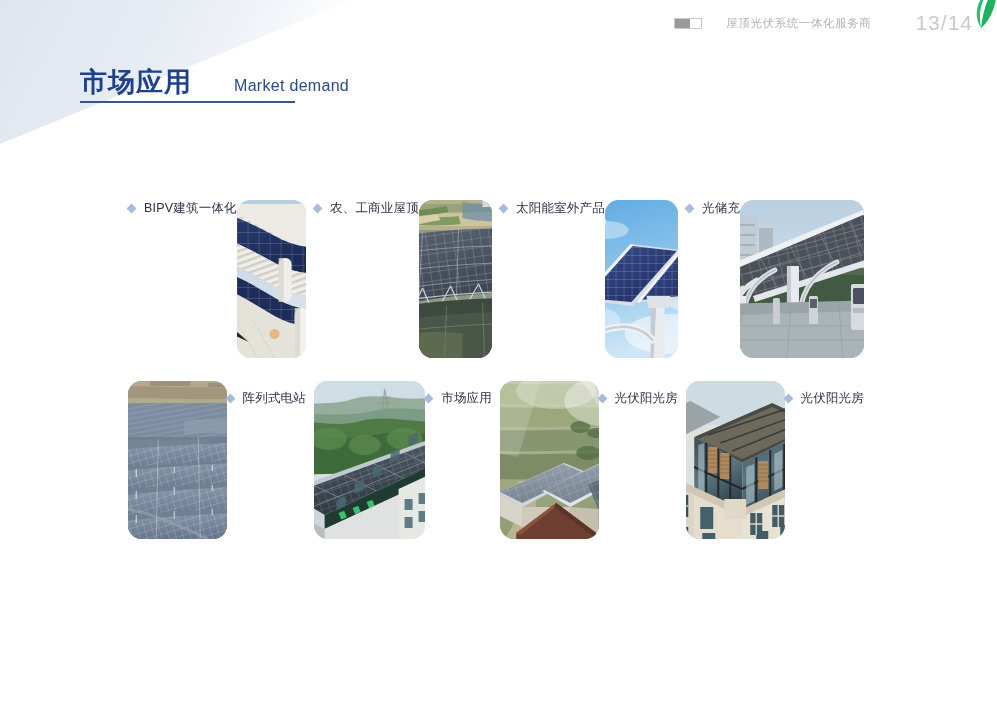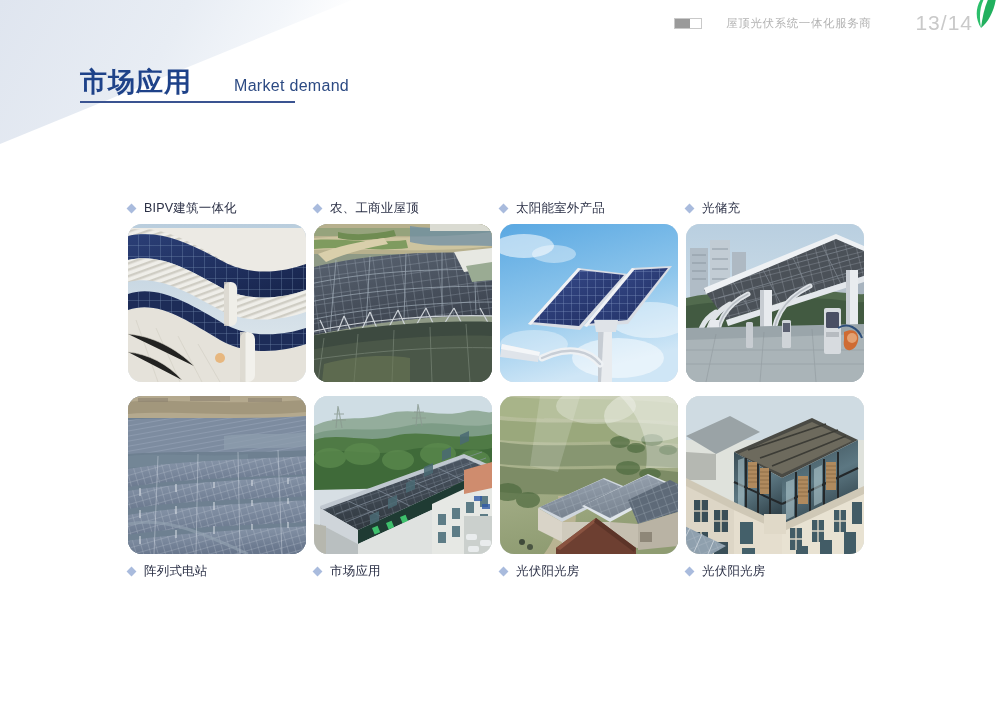--- a/index.html
+++ b/index.html
@@ -127,7 +127,6 @@
   .card {
     width: 178px;
     display: flex;
-    flex-direction: column;
   }
   .card.label-top .label { order: 0; margin-bottom: 8px; }
   .card.label-top .thumb { order: 1; }

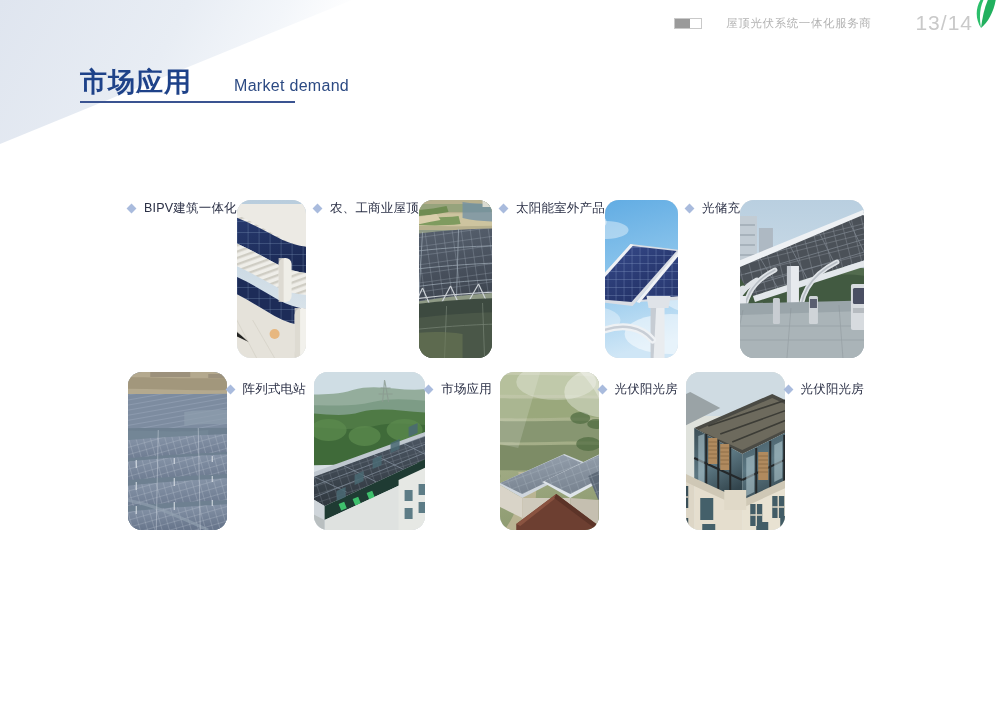--- a/index.html
+++ b/index.html
@@ -121,7 +121,7 @@
     gap: 8px;
   }
   .row-2 {
-    margin-top: 14px;
+    margin-top: 23px;
     align-items: center;
   }
   .card {

